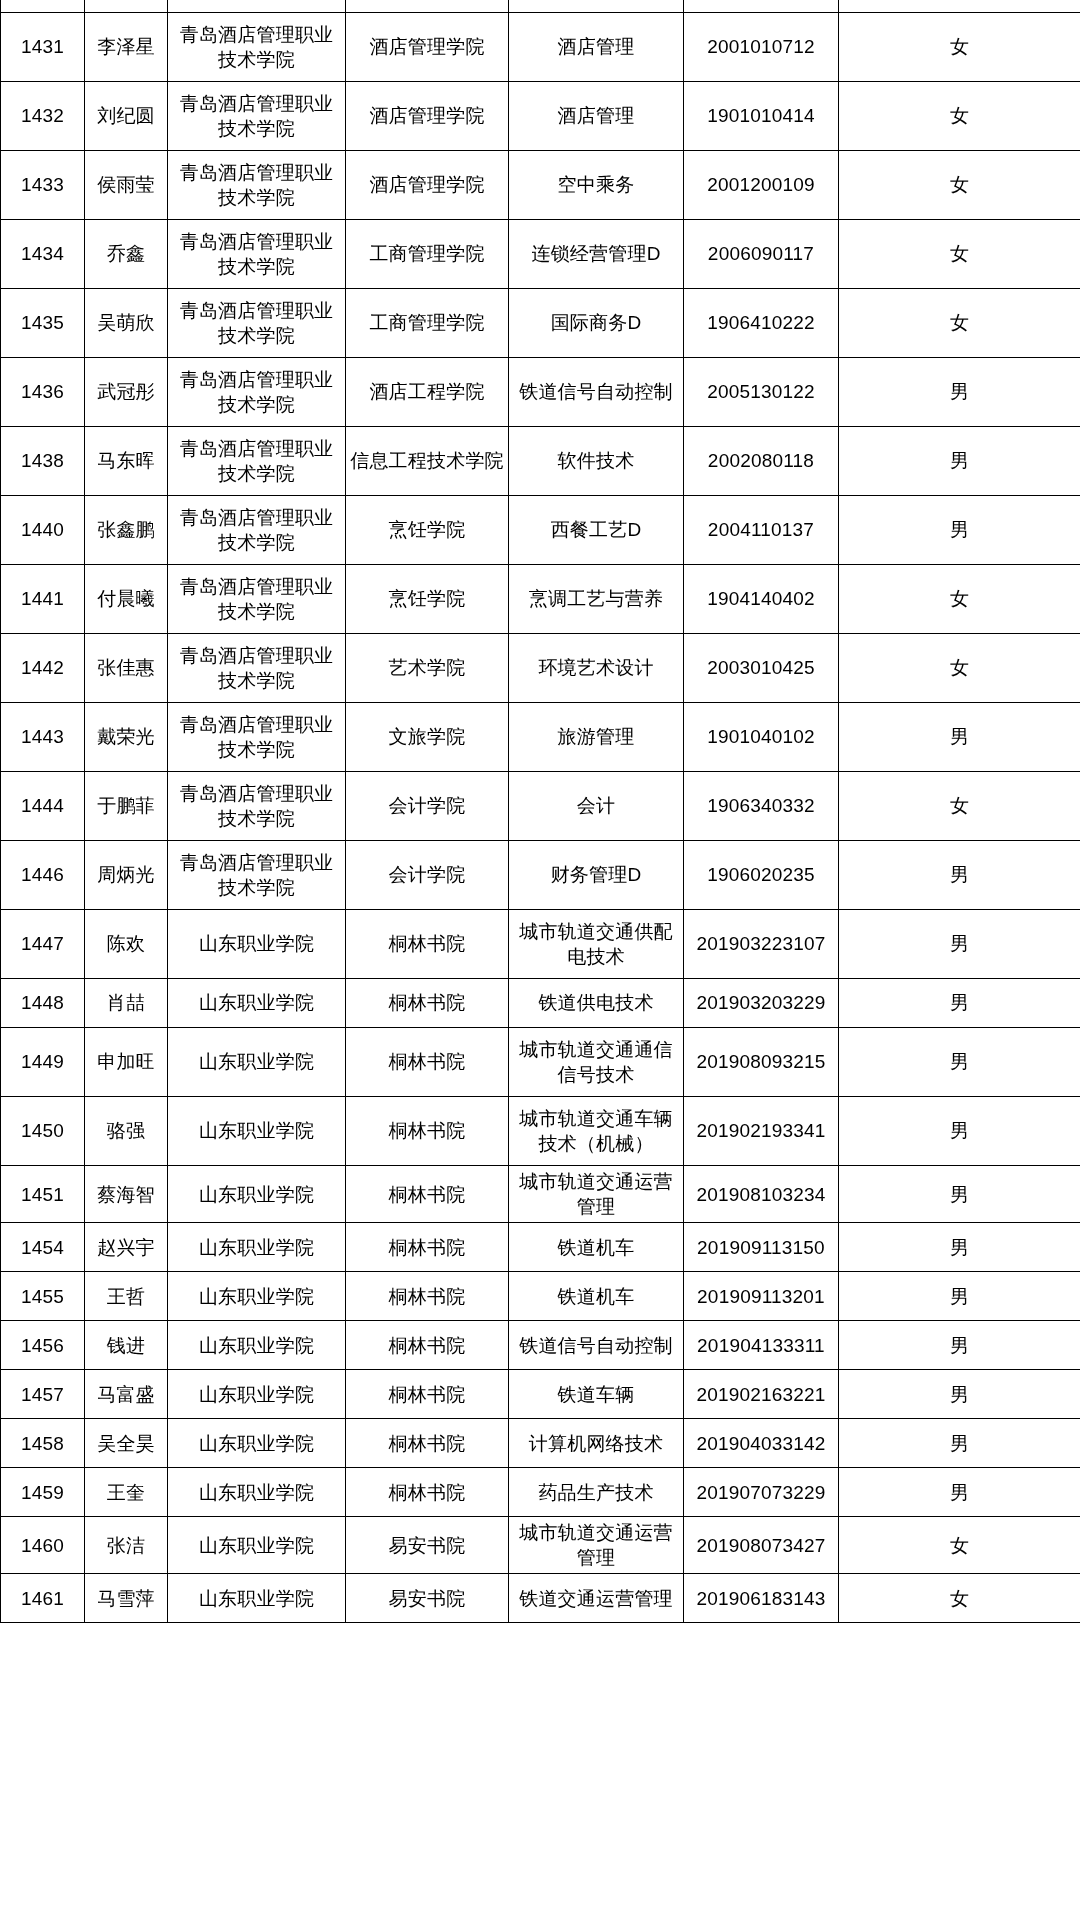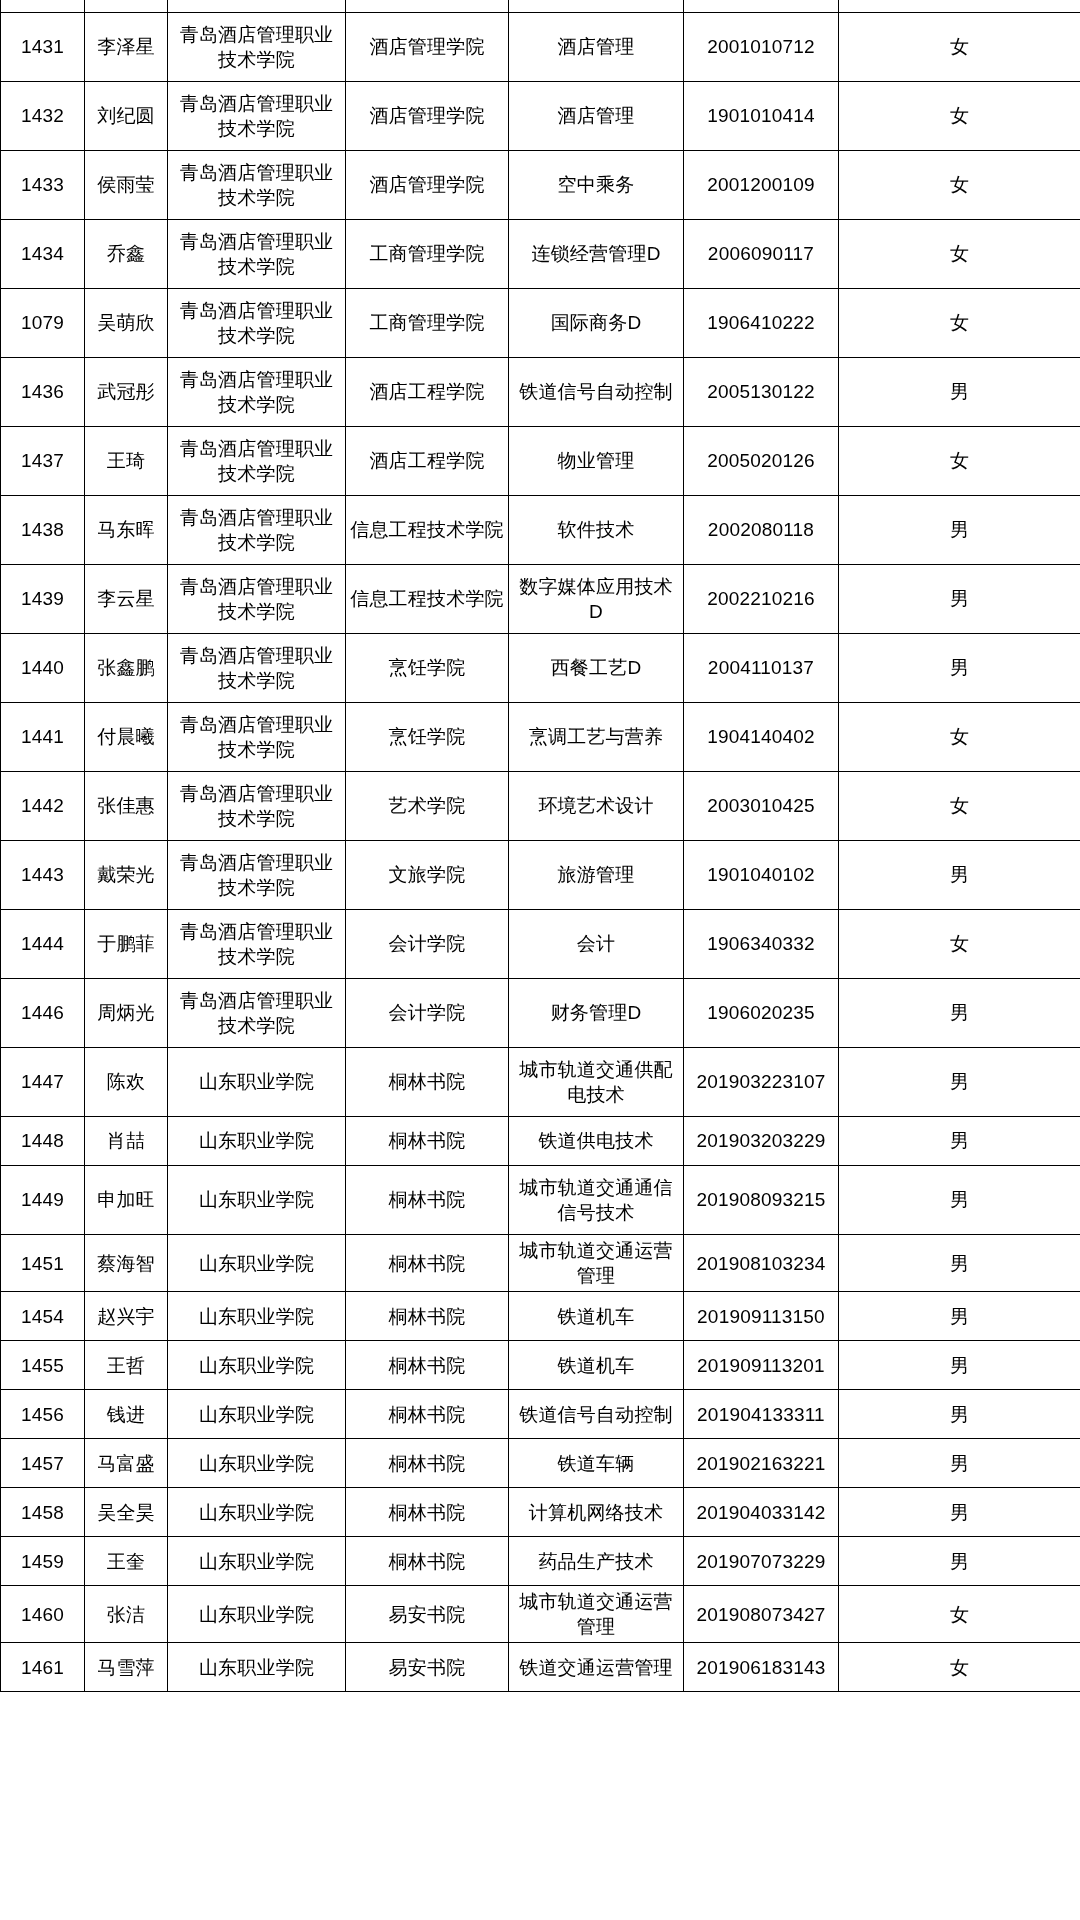--- a/index.html
+++ b/index.html
@@ -144,7 +144,7 @@
           <td class="gender">女</td>
         </tr>
         <tr class="r2">
-          <td class="seq">1079</td>
+          <td class="seq">1435</td>
           <td class="name">吴萌欣</td>
           <td class="school">青岛酒店管理职业技术学院</td>
           <td class="dept">工商管理学院</td>

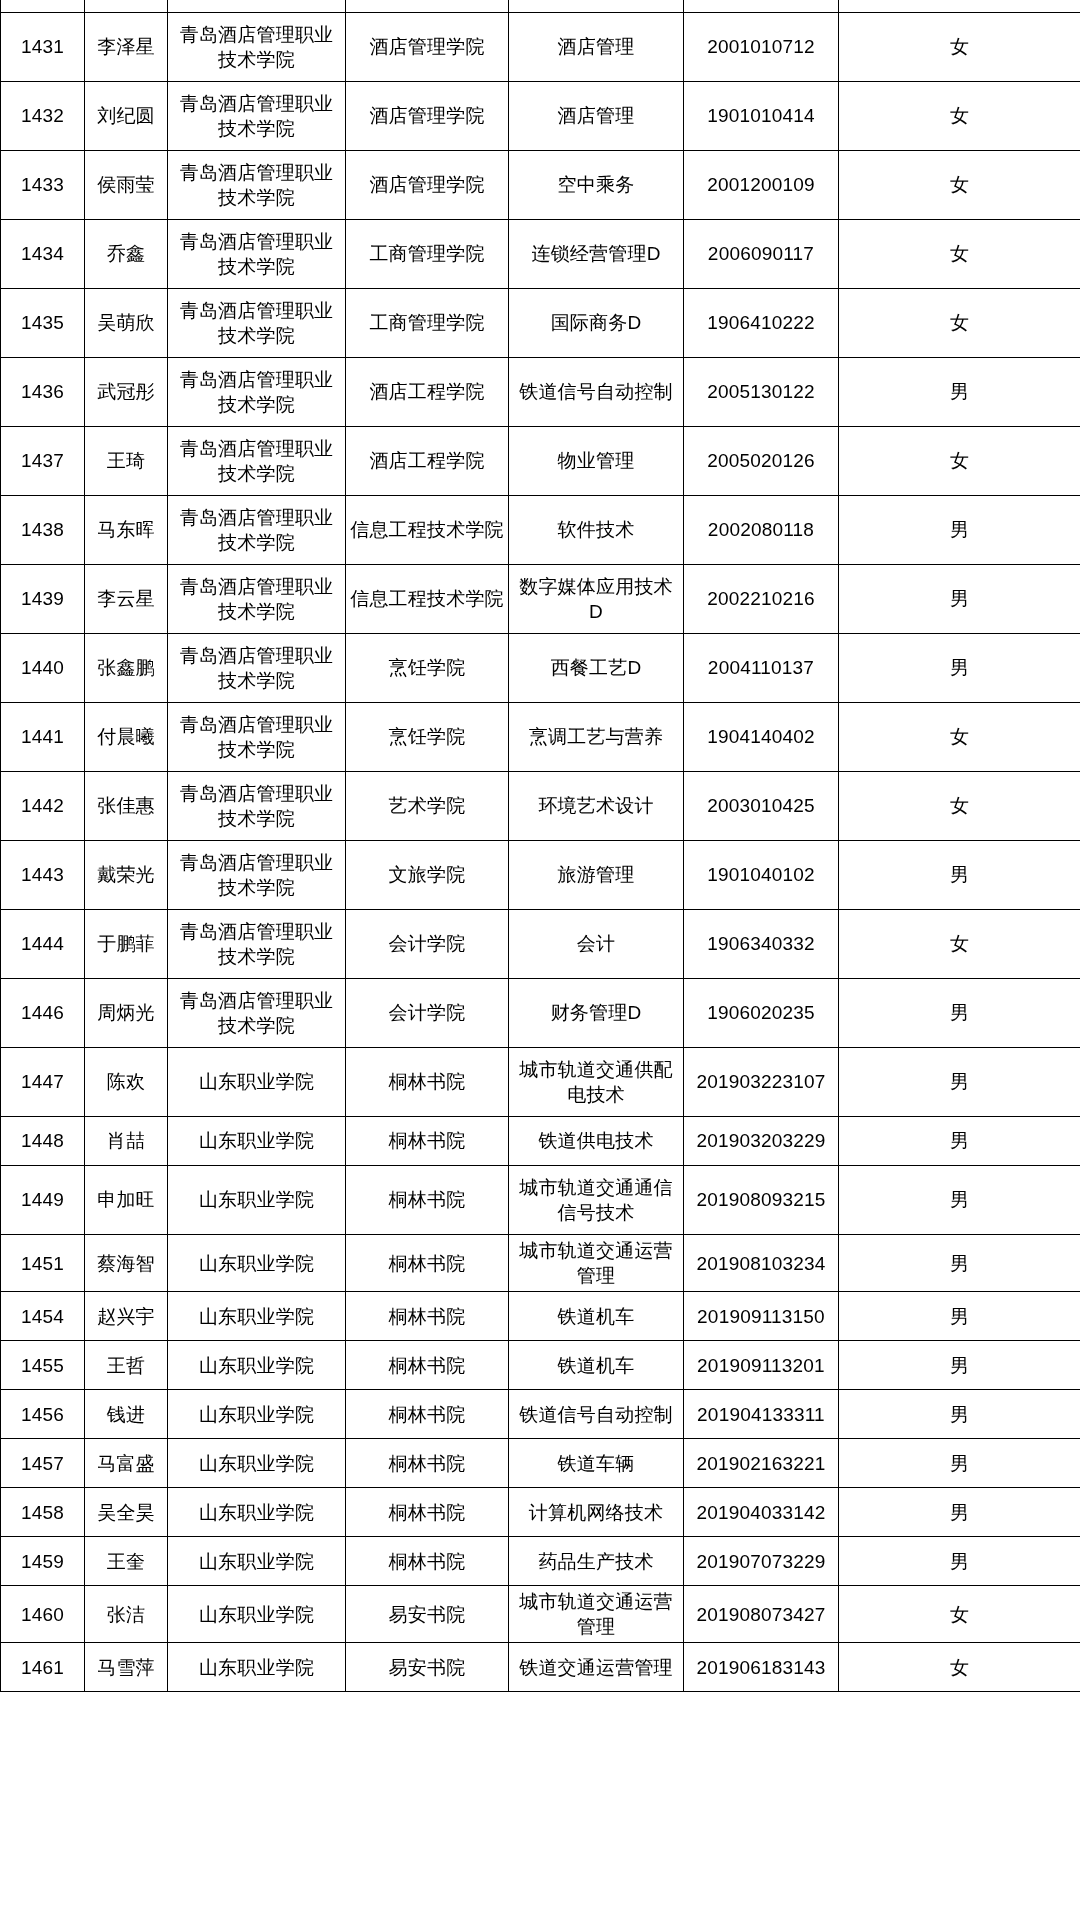--- a/index.html
+++ b/index.html
@@ -162,15 +162,6 @@
           <td class="gender">男</td>
         </tr>
         <tr class="r2">
-          <td class="seq">1437</td>
-          <td class="name">王琦</td>
-          <td class="school">青岛酒店管理职业技术学院</td>
-          <td class="dept">酒店工程学院</td>
-          <td class="major">物业管理</td>
-          <td class="sid">2005020126</td>
-          <td class="gender">女</td>
-        </tr>
-        <tr class="r2">
           <td class="seq">1438</td>
           <td class="name">马东晖</td>
           <td class="school">青岛酒店管理职业技术学院</td>

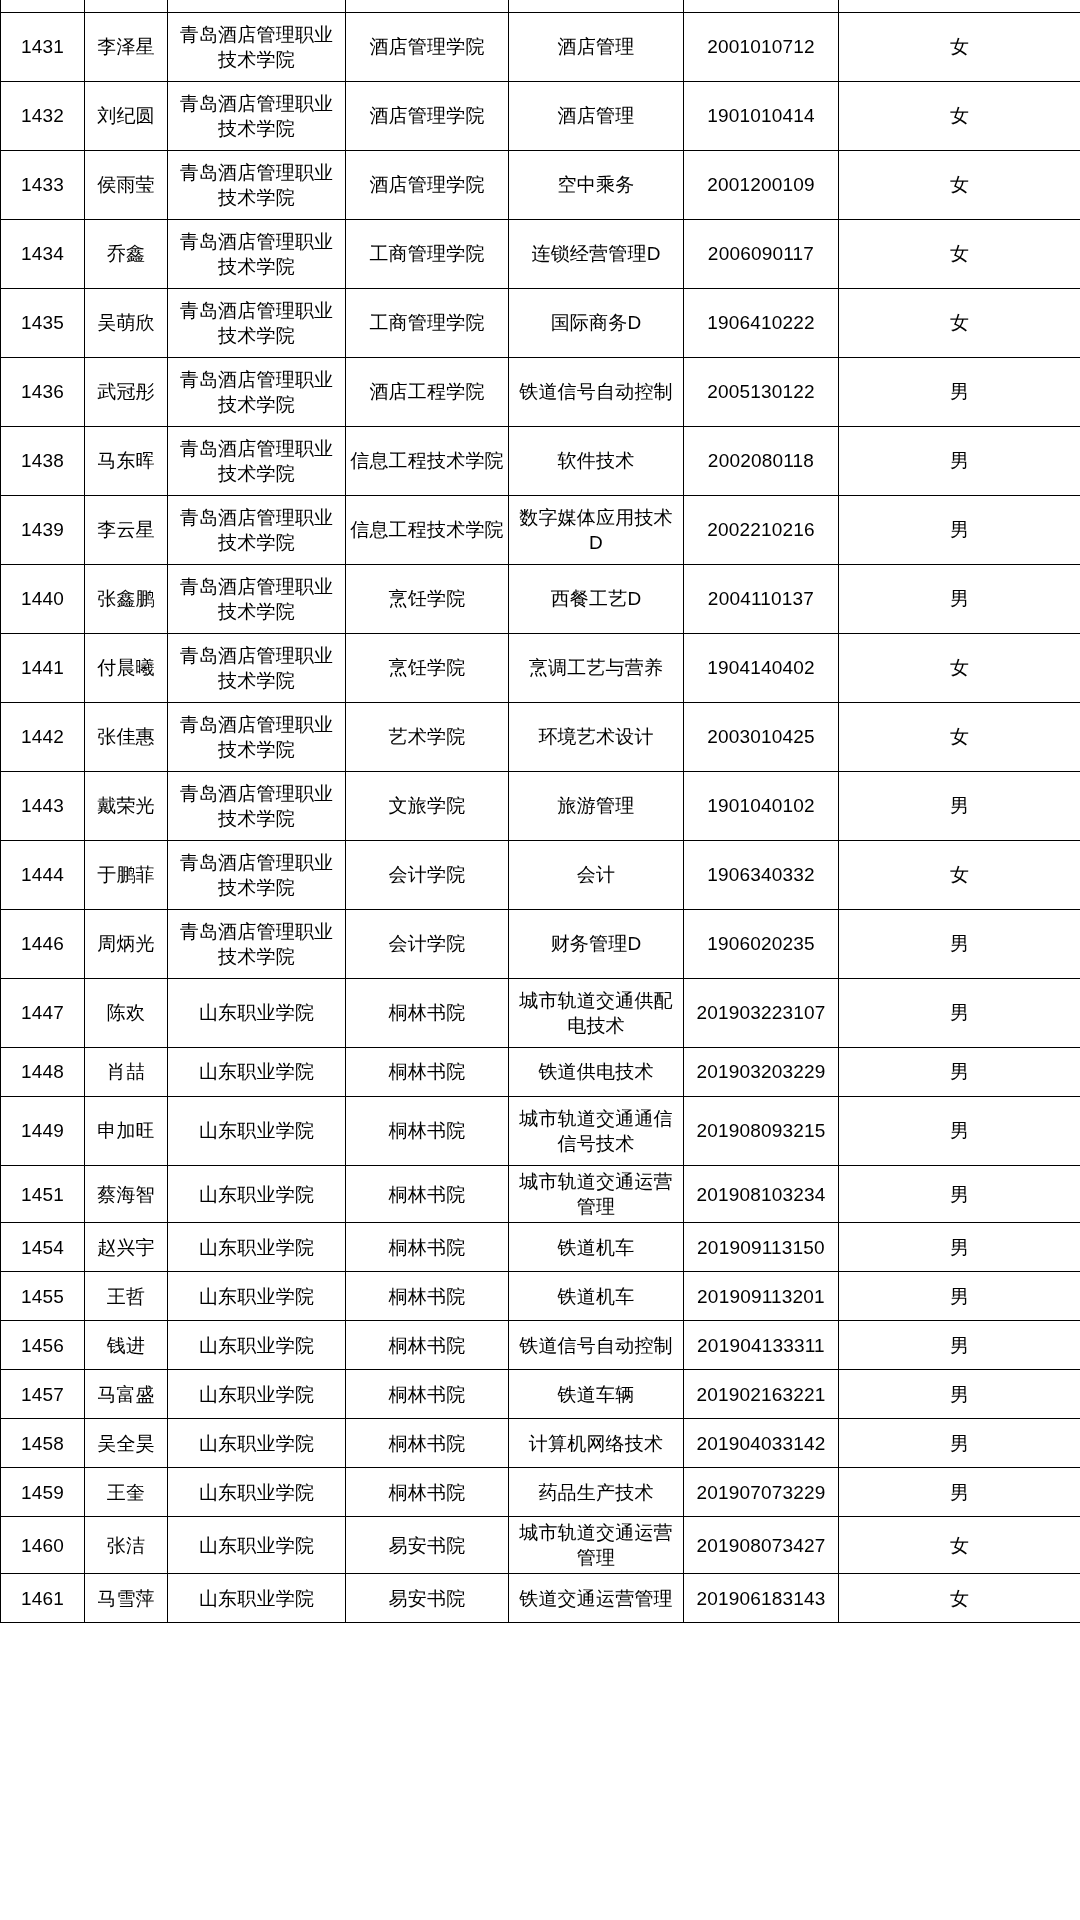--- a/index.html
+++ b/index.html
@@ -171,15 +171,6 @@
           <td class="gender">男</td>
         </tr>
         <tr class="r2">
-          <td class="seq">1439</td>
-          <td class="name">李云星</td>
-          <td class="school">青岛酒店管理职业技术学院</td>
-          <td class="dept">信息工程技术学院</td>
-          <td class="major">数字媒体应用技术D</td>
-          <td class="sid">2002210216</td>
-          <td class="gender">男</td>
-        </tr>
-        <tr class="r2">
           <td class="seq">1440</td>
           <td class="name">张鑫鹏</td>
           <td class="school">青岛酒店管理职业技术学院</td>

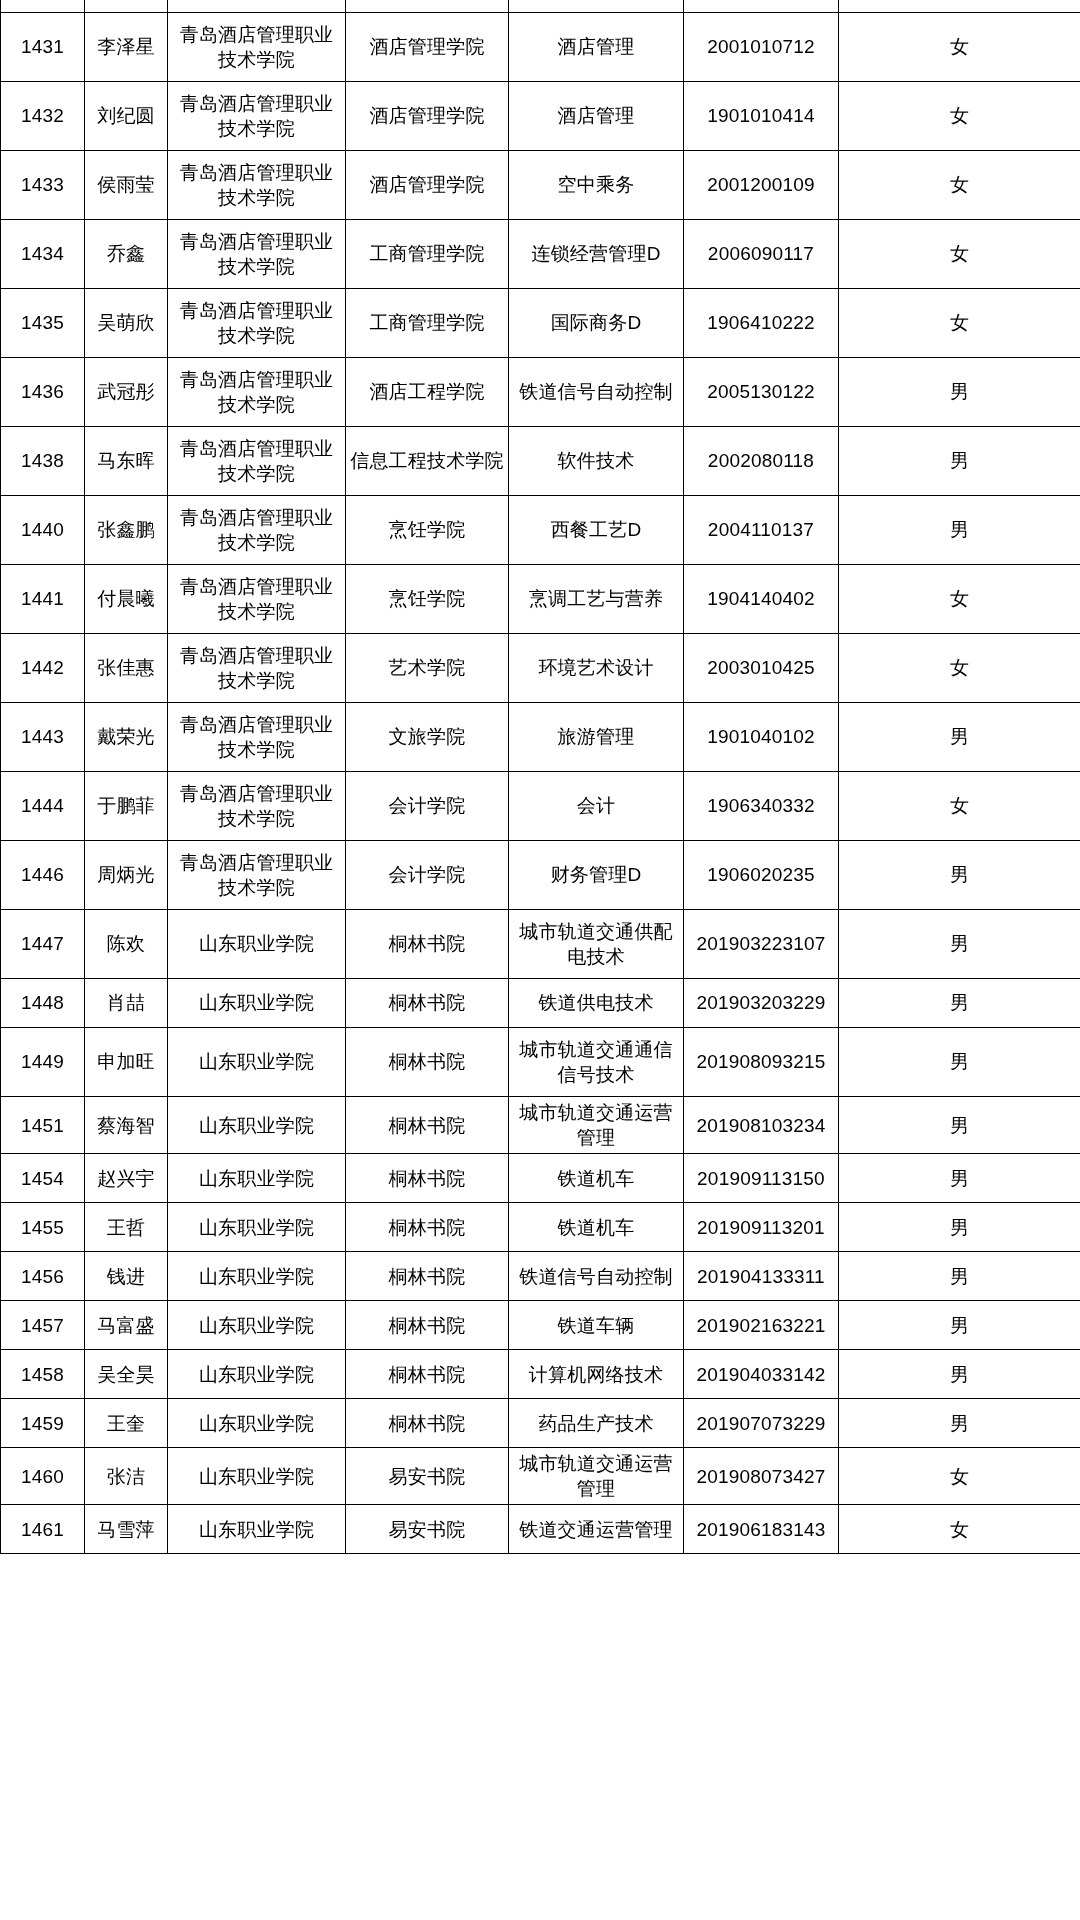--- a/index.html
+++ b/index.html
@@ -251,6 +251,15 @@
           <td class="sid">201908093215</td>
           <td class="gender">男</td>
         </tr>
+        <tr class="r2">
+          <td class="seq">1450</td>
+          <td class="name">骆强</td>
+          <td class="school">山东职业学院</td>
+          <td class="dept">桐林书院</td>
+          <td class="major">城市轨道交通车辆技术（机械）</td>
+          <td class="sid">201902193341</td>
+          <td class="gender">男</td>
+        </tr>
         <tr class="r1">
           <td class="seq">1451</td>
           <td class="name">蔡海智</td>

